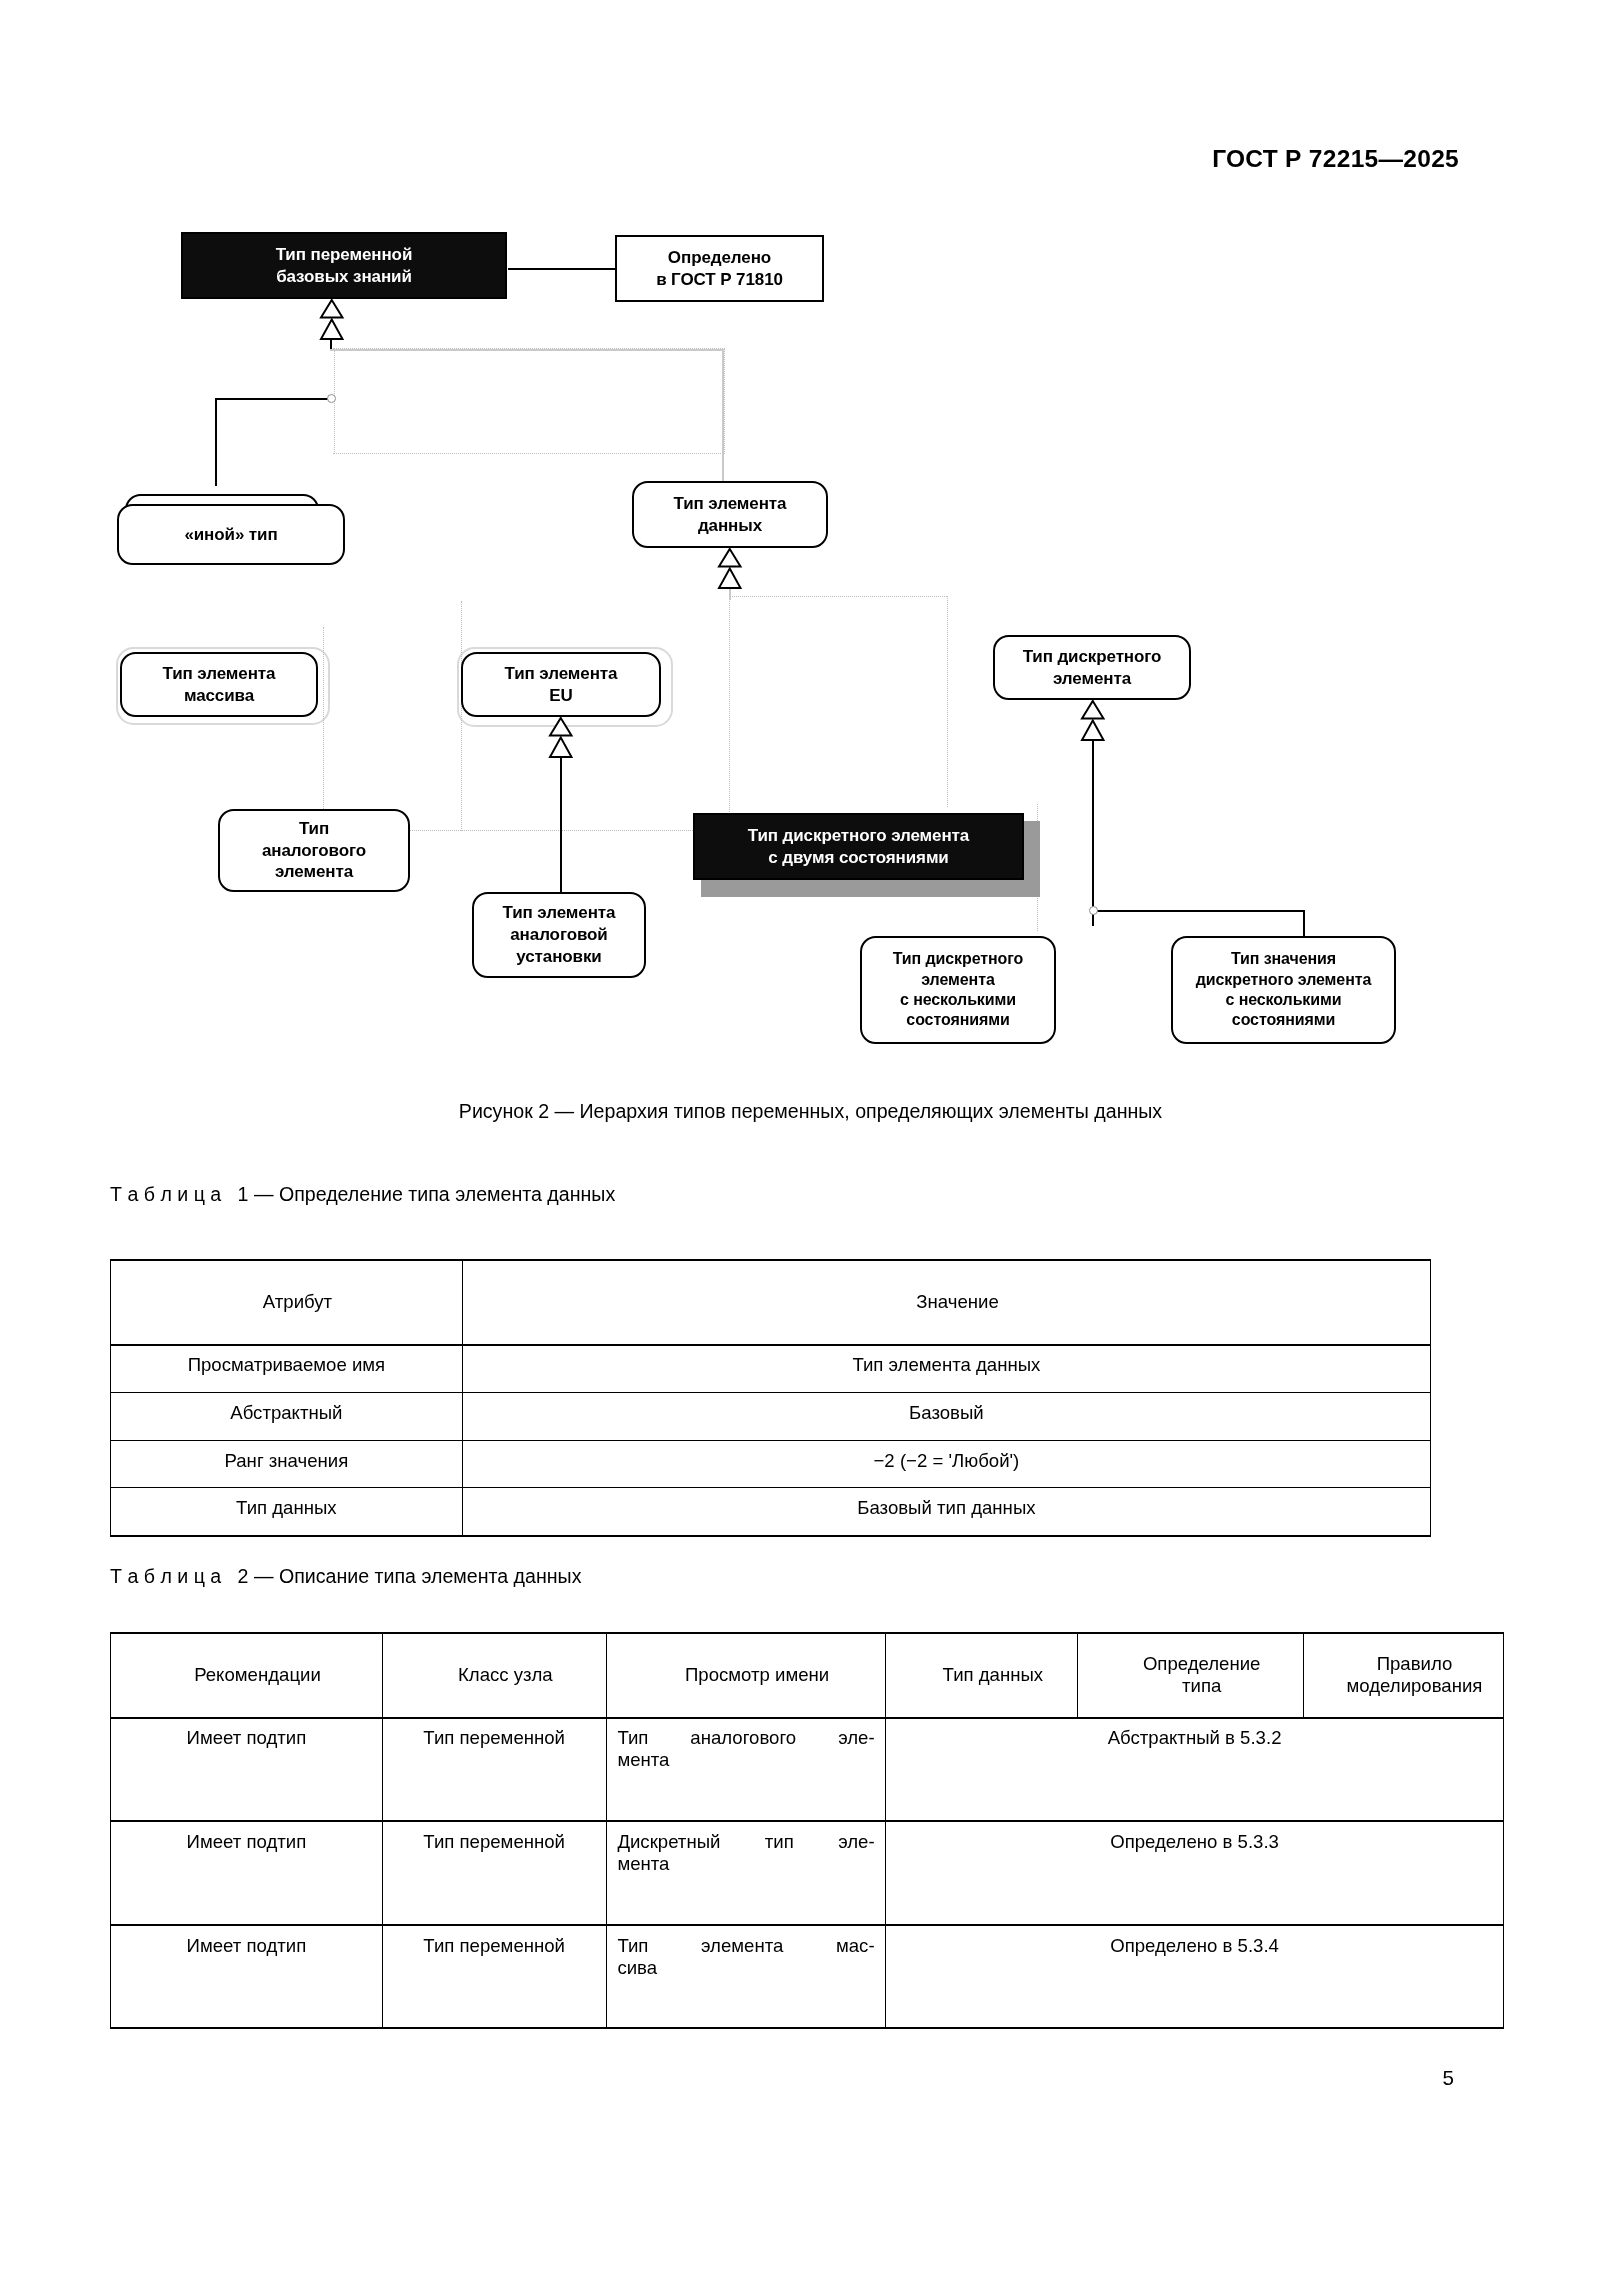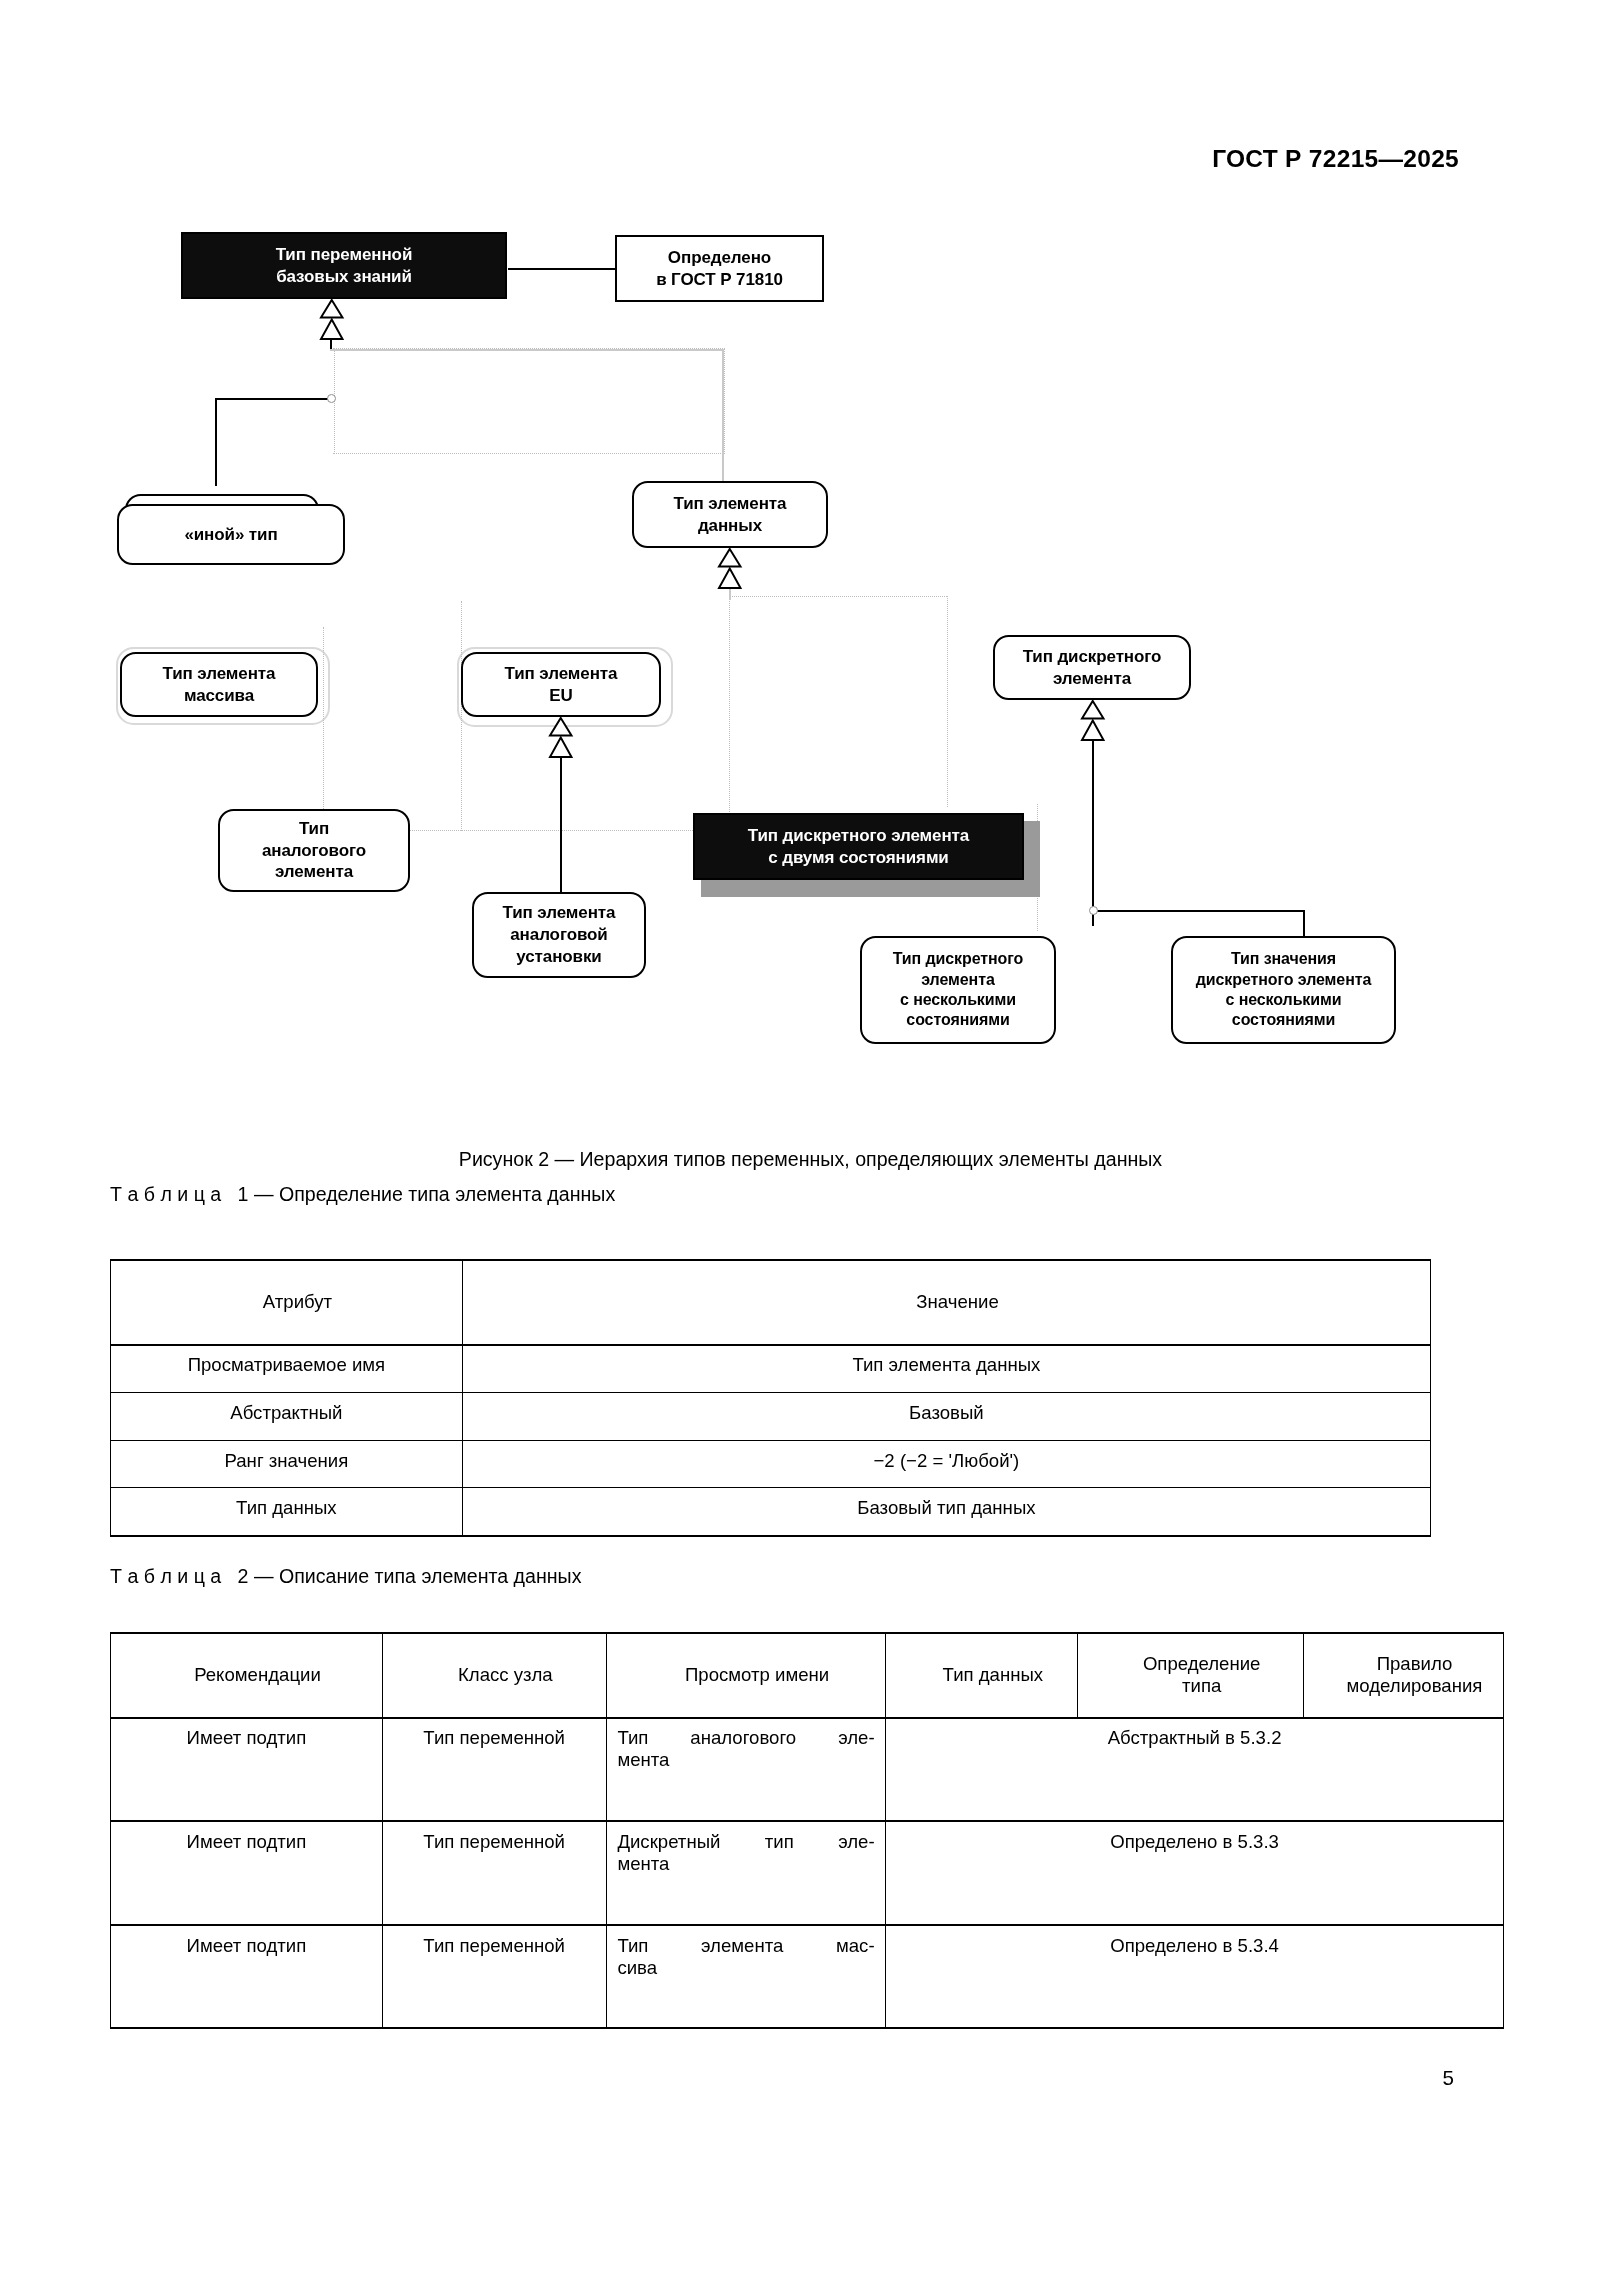--- a/index.html
+++ b/index.html
@@ -122,7 +122,6 @@
     width: 1621px;
     text-align: center;
     font-size: 19.6px;
-    margin-top: 48px;
   }
   .table-caption {
     position: absolute;

